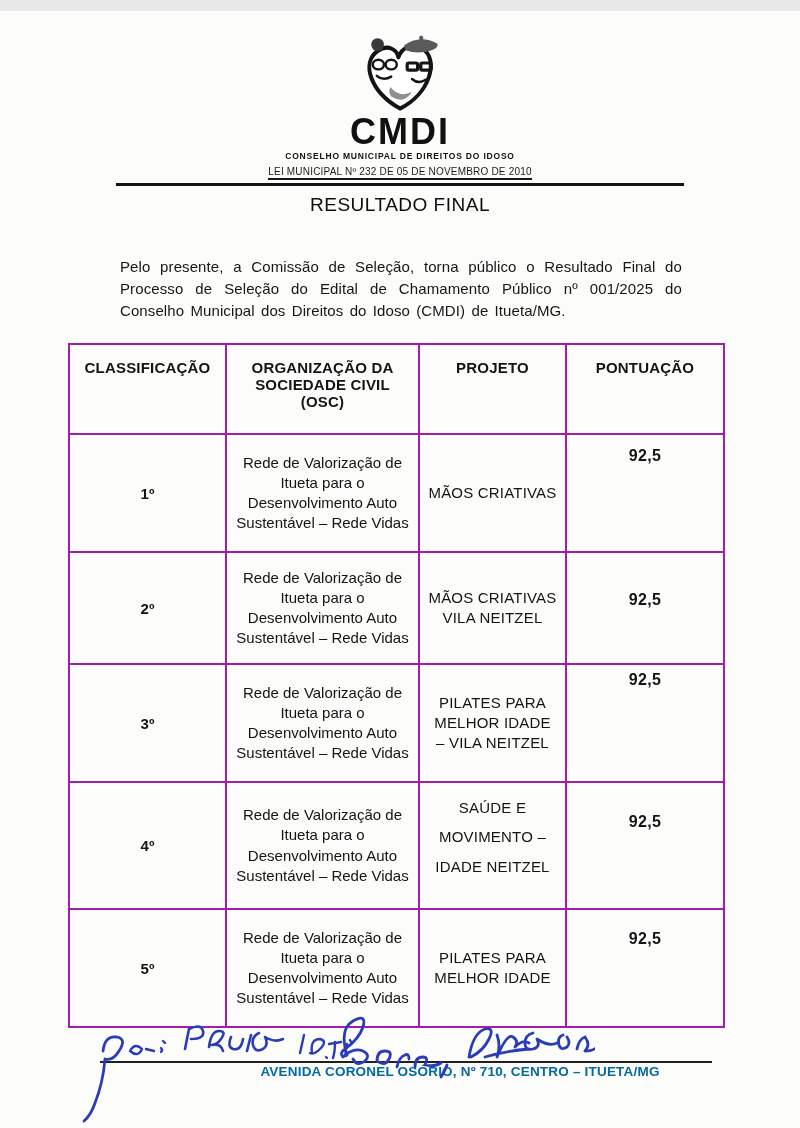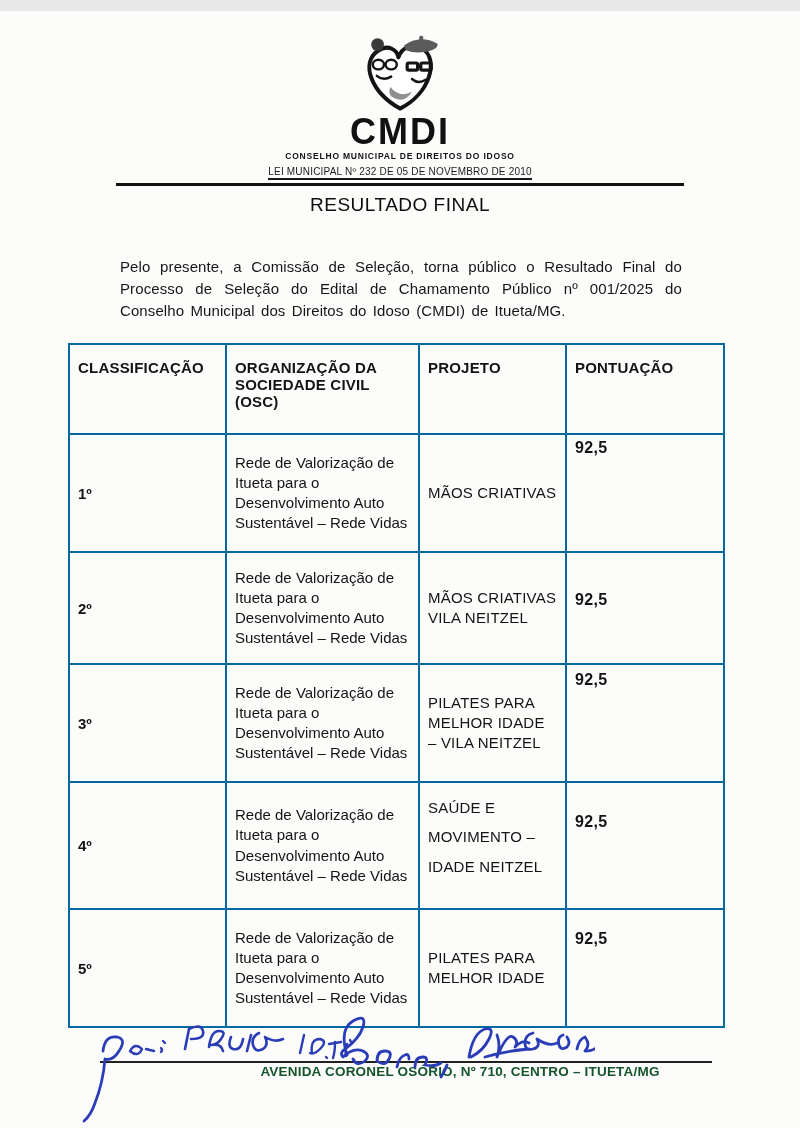--- a/index.html
+++ b/index.html
@@ -50,8 +50,8 @@
     font-size:15px;color:#141414;
   }
   table.results th, table.results td{
-    border:2px solid #0369a1;text-align:left;
-    padding:4px 8px;overflow:hidden;
+    border:2px solid #a21caf;text-align:center;
+    padding:12px 8px;overflow:hidden;
   }
   table.results thead th{
     font-weight:700;vertical-align:top;padding-top:14px;

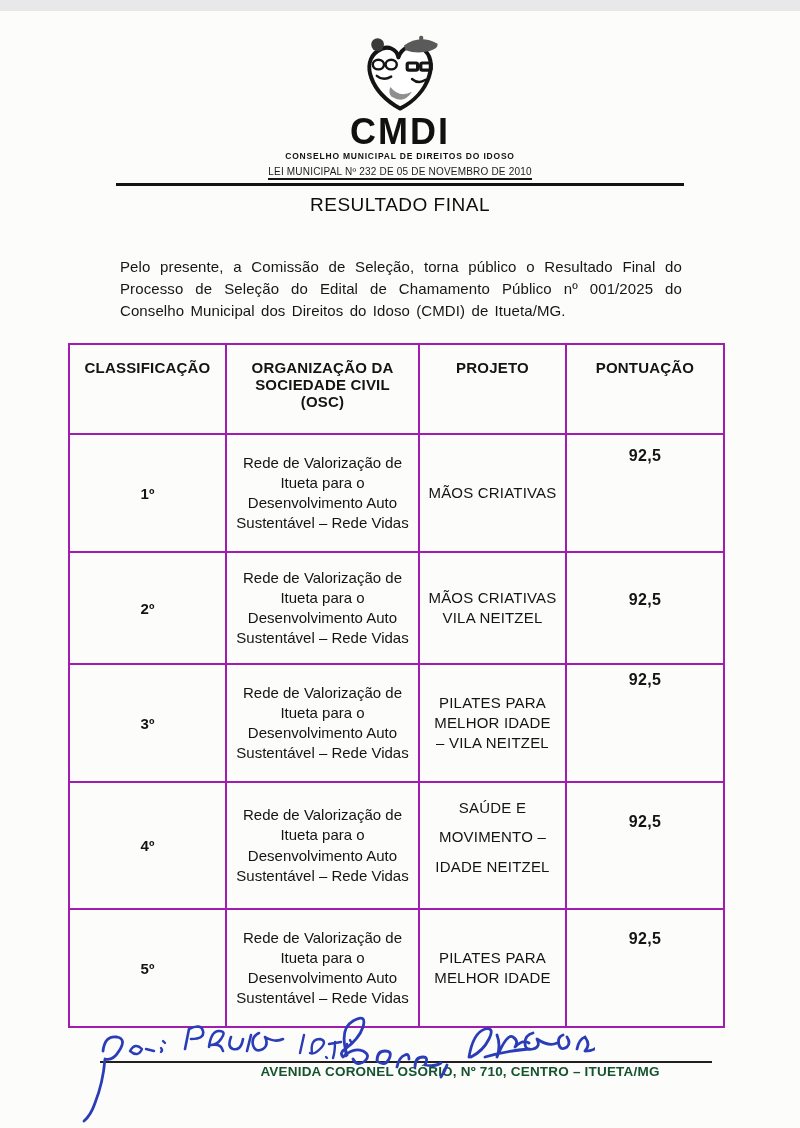--- a/index.html
+++ b/index.html
@@ -76,7 +76,7 @@
   .address{
     position:absolute;top:1053px;left:130px;width:660px;
     text-align:center;font-size:13.5px;font-weight:600;
-    letter-spacing:.2px;color:#14532d;z-index:1;
+    letter-spacing:.2px;color:#0369a1;z-index:1;
   }
   .signature-svg{position:absolute;top:998px;left:75px;z-index:3;}
 </style>

